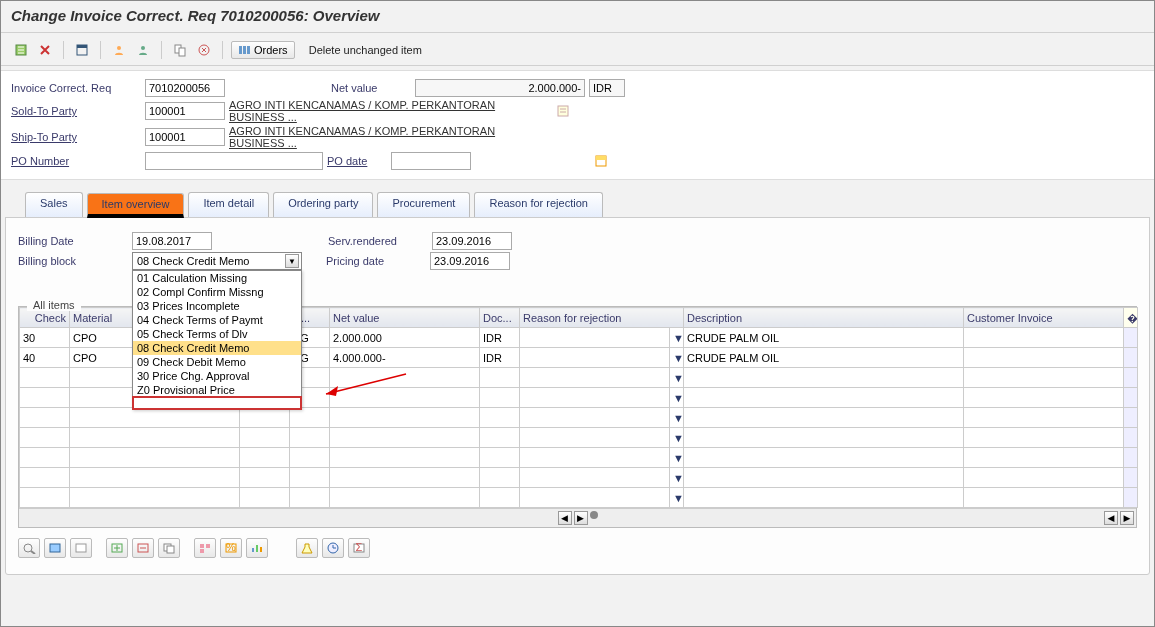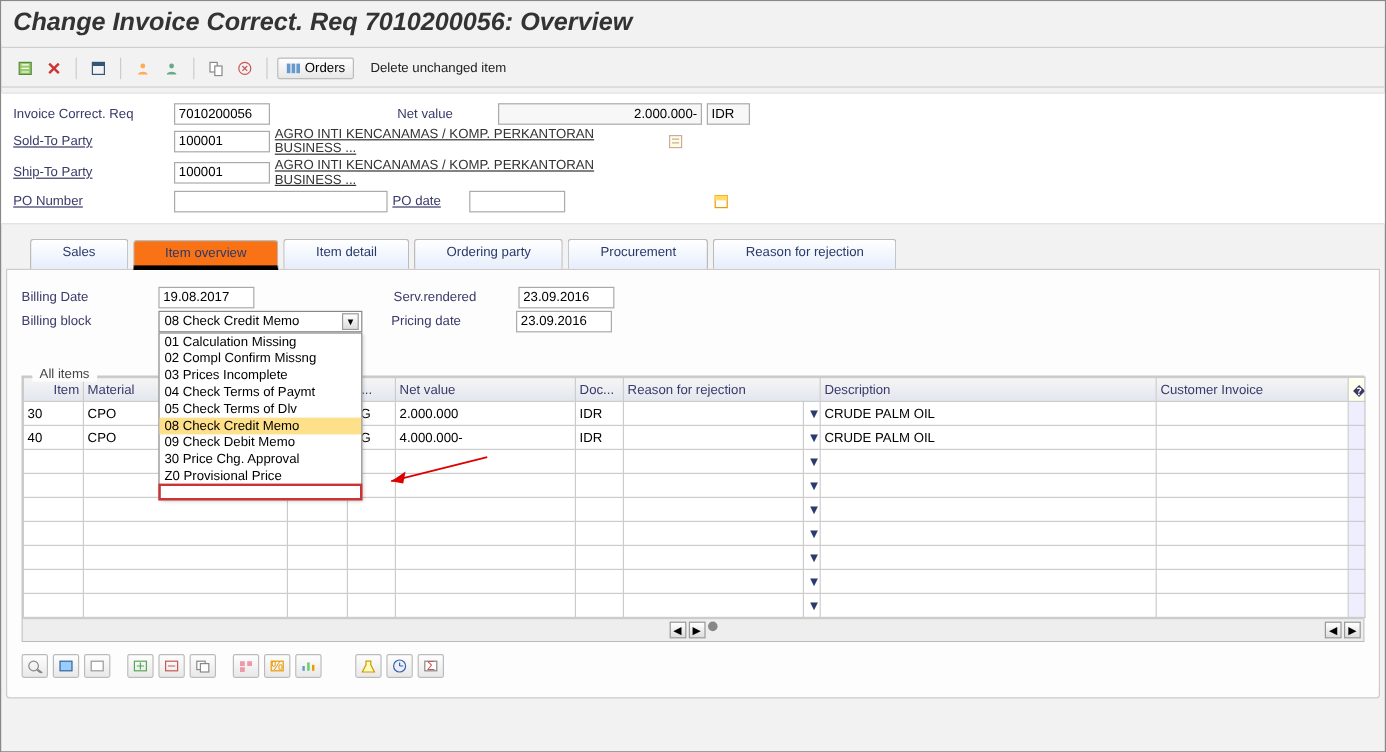--- a/index.html
+++ b/index.html
@@ -5,7 +5,7 @@
   * { box-sizing: border-box; font-family: Arial, sans-serif; font-size: 11px; }
   body { margin: 0; background: #f2f2f2; }
   .frame { width: 1155px; height: 627px; border: 1px solid #888; background: #f2f2f2; position: relative; overflow: hidden; }
-  .titlebar { background: #f2f2f2; padding: 6px 10px; font-style: italic; font-weight: bold; font-size: 21px; color: #333; }
+  .titlebar { background: #f2f2f2; padding: 6px 10px; font-style: italic; font-weight: bold; font-size: 15px; color: #333; }
   .sep { border-bottom: 1px solid #d0d0d0; margin: 2px 0 4px 0; }
   .toolbar1 { display: flex; align-items: center; gap: 4px; padding: 3px 10px; }
   .tbtn { width: 20px; height: 20px; display: inline-flex; align-items: center; justify-content: center; border: 1px solid transparent; border-radius: 2px; cursor: pointer; }

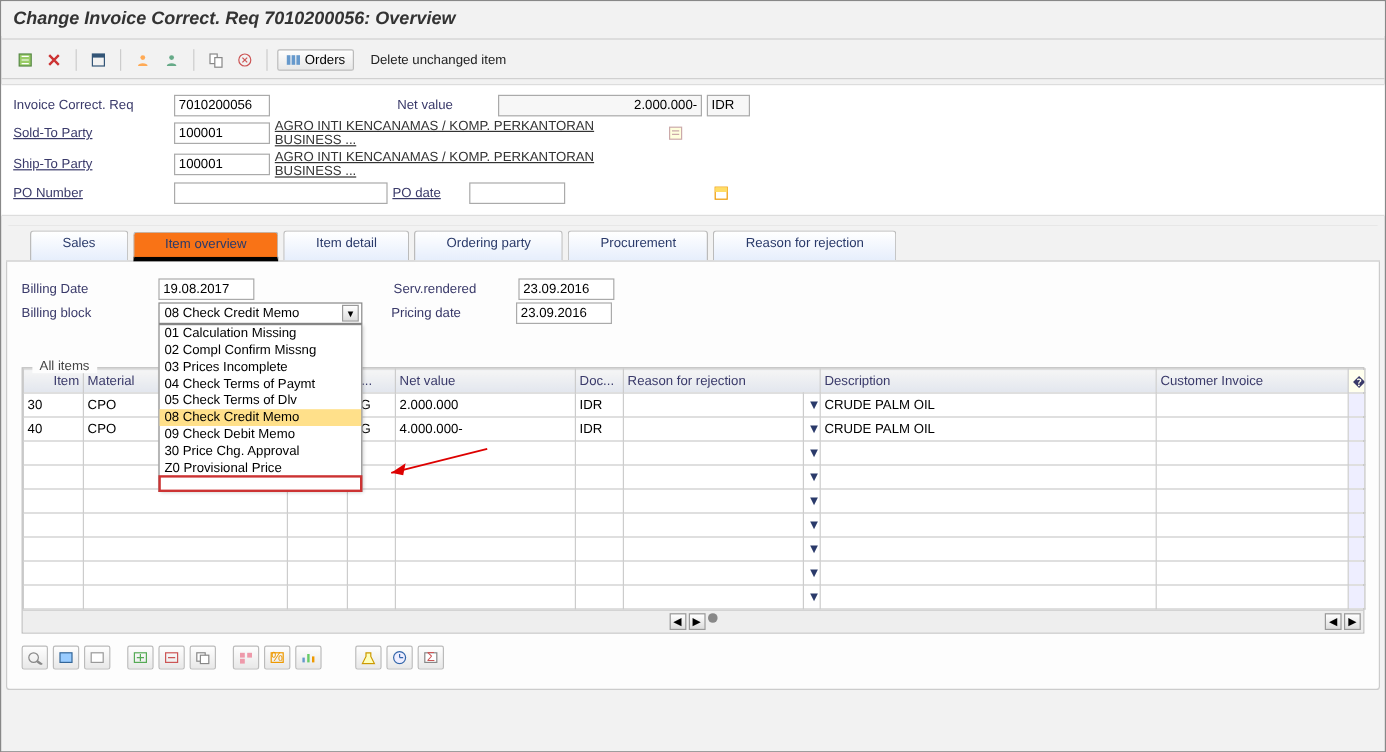--- a/index.html
+++ b/index.html
@@ -24,7 +24,7 @@
 
   .panel { margin: 8px 4px; border: 1px solid #ccc; border-radius: 3px; background: #fdfdfd; padding-bottom: 10px; position: relative; }
   .tabstrip { display: flex; gap: 4px; padding: 4px 20px 0 20px; background: #f2f2f2; border-bottom: 1px solid #ccc; margin: -1px -1px 8px -1px; }
-  .tab { padding: 4px 26px; border: 1px solid #bbb; border-bottom: none; background: linear-gradient(#fff,#e6eefc); border-radius: 3px 3px 0 0; cursor: pointer; color: #2a3a6a; }
+  .tab { padding: 4px 14px; border: 1px solid #bbb; border-bottom: none; background: linear-gradient(#fff,#e6eefc); border-radius: 3px 3px 0 0; cursor: pointer; color: #2a3a6a; }
   .tab.active { background: #f97316; color: #2a3a6a; font-weight: normal; position: relative; top: 1px; border-bottom: 4px solid #000000; }
 
   .subrows { padding: 4px 12px; }

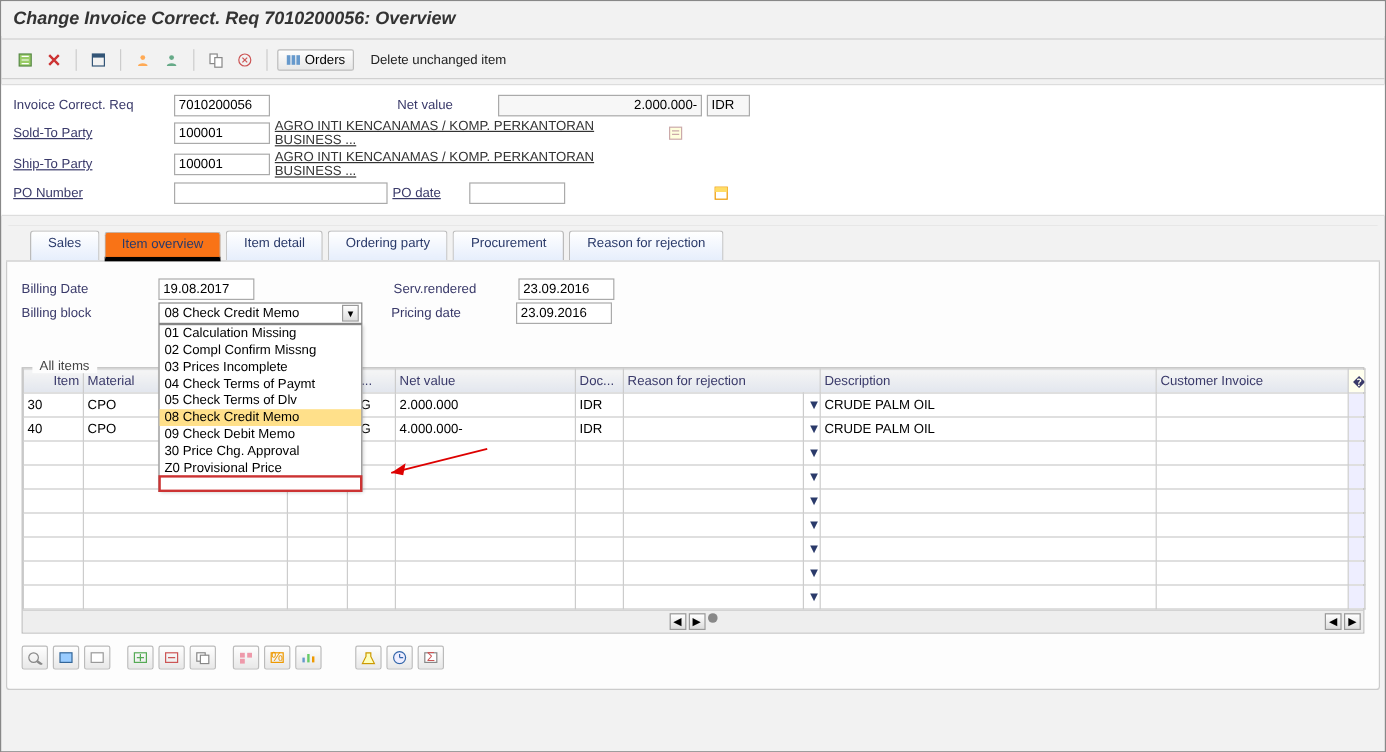--- a/index.html
+++ b/index.html
@@ -228,7 +228,7 @@
         </colgroup>
         <tbody>
             <tr>
-          <th style="text-align:right">Item</th>
+          <th style="text-align:right">Check</th>
           <th colspan="2">Material</th>
           <th></th>
           <th>U...</th>

